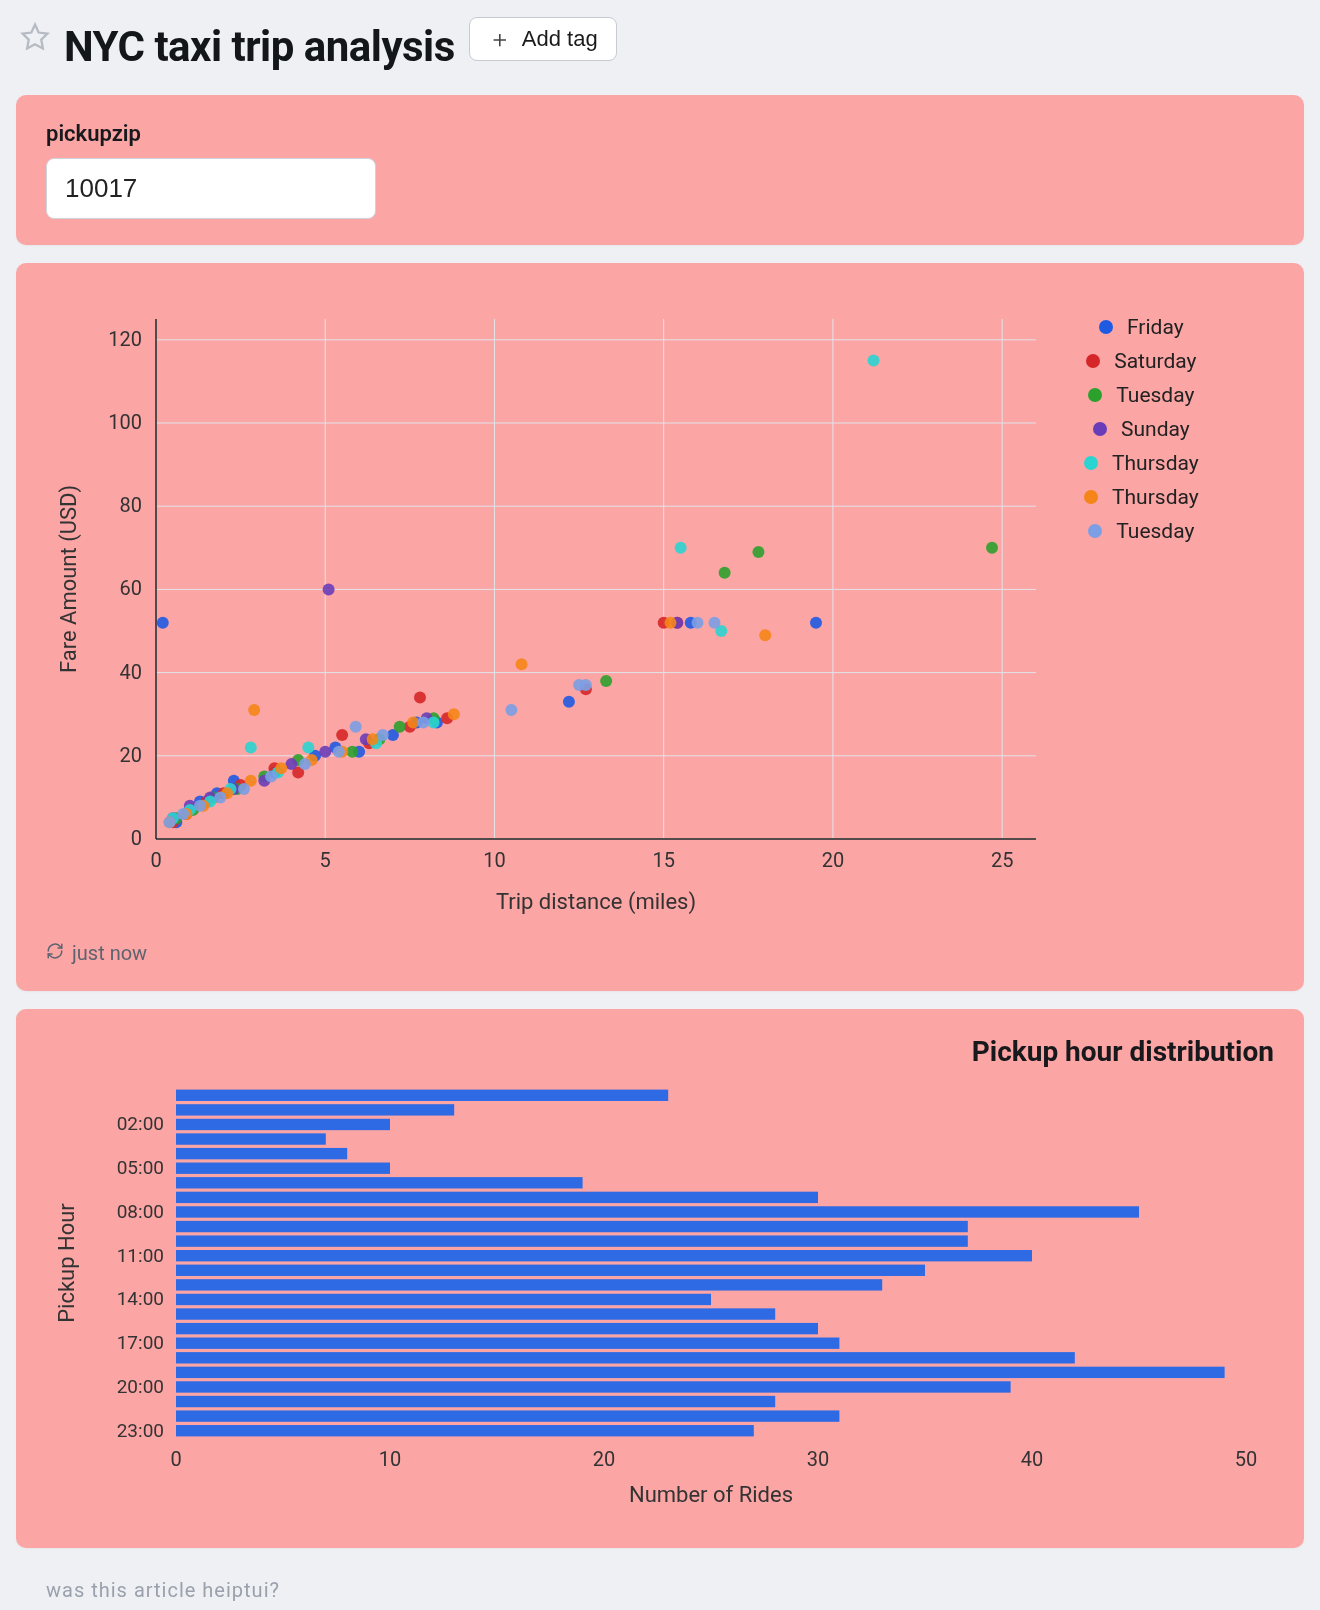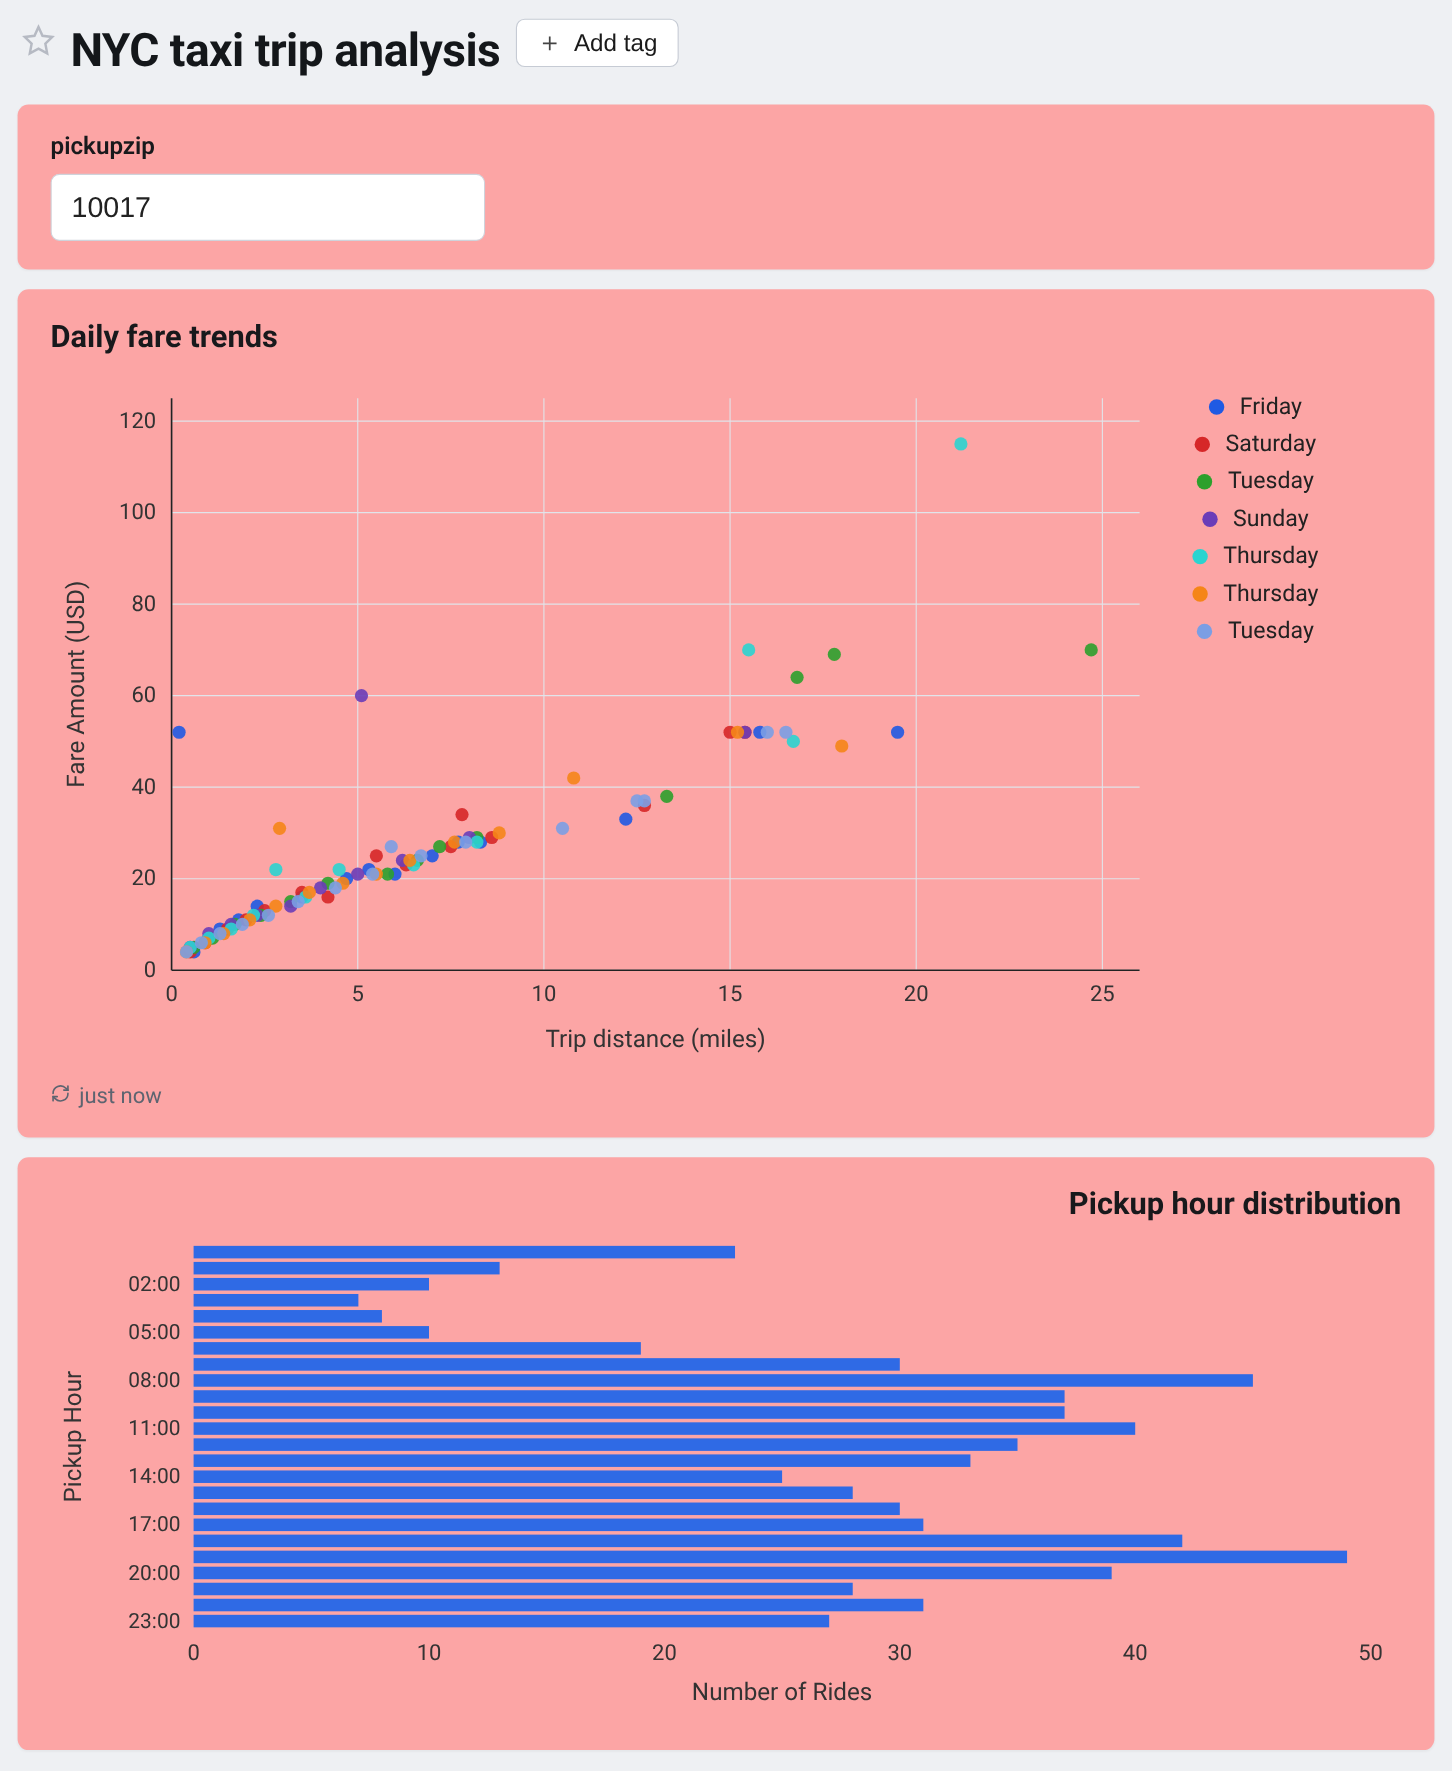--- a/index.html
+++ b/index.html
@@ -12,7 +12,7 @@
   .add-tag-btn .plus { font-size:24px; line-height:1; color:#444; }
   .card { background:#fca5a5; border-radius:10px; box-shadow:0 1px 2px rgba(0,0,0,.04); padding:26px 30px; margin-bottom:18px; }
   .param-label { font-size:22px; font-weight:600; color:#18191c; margin-bottom:12px; }
-  .text-input { width:395px; font-size:26px; padding:14px 18px; border:1px solid #cfd3db; border-radius:8px; color:#222; }
+  .text-input { width:330px; font-size:26px; padding:14px 18px; border:1px solid #cfd3db; border-radius:8px; color:#222; }
   .panel-title { font-size:28px; font-weight:700; color:#18191c; margin:0 0 10px 0; }
   .chart-wrap { display:flex; }
   .chart-svg { display:block; }

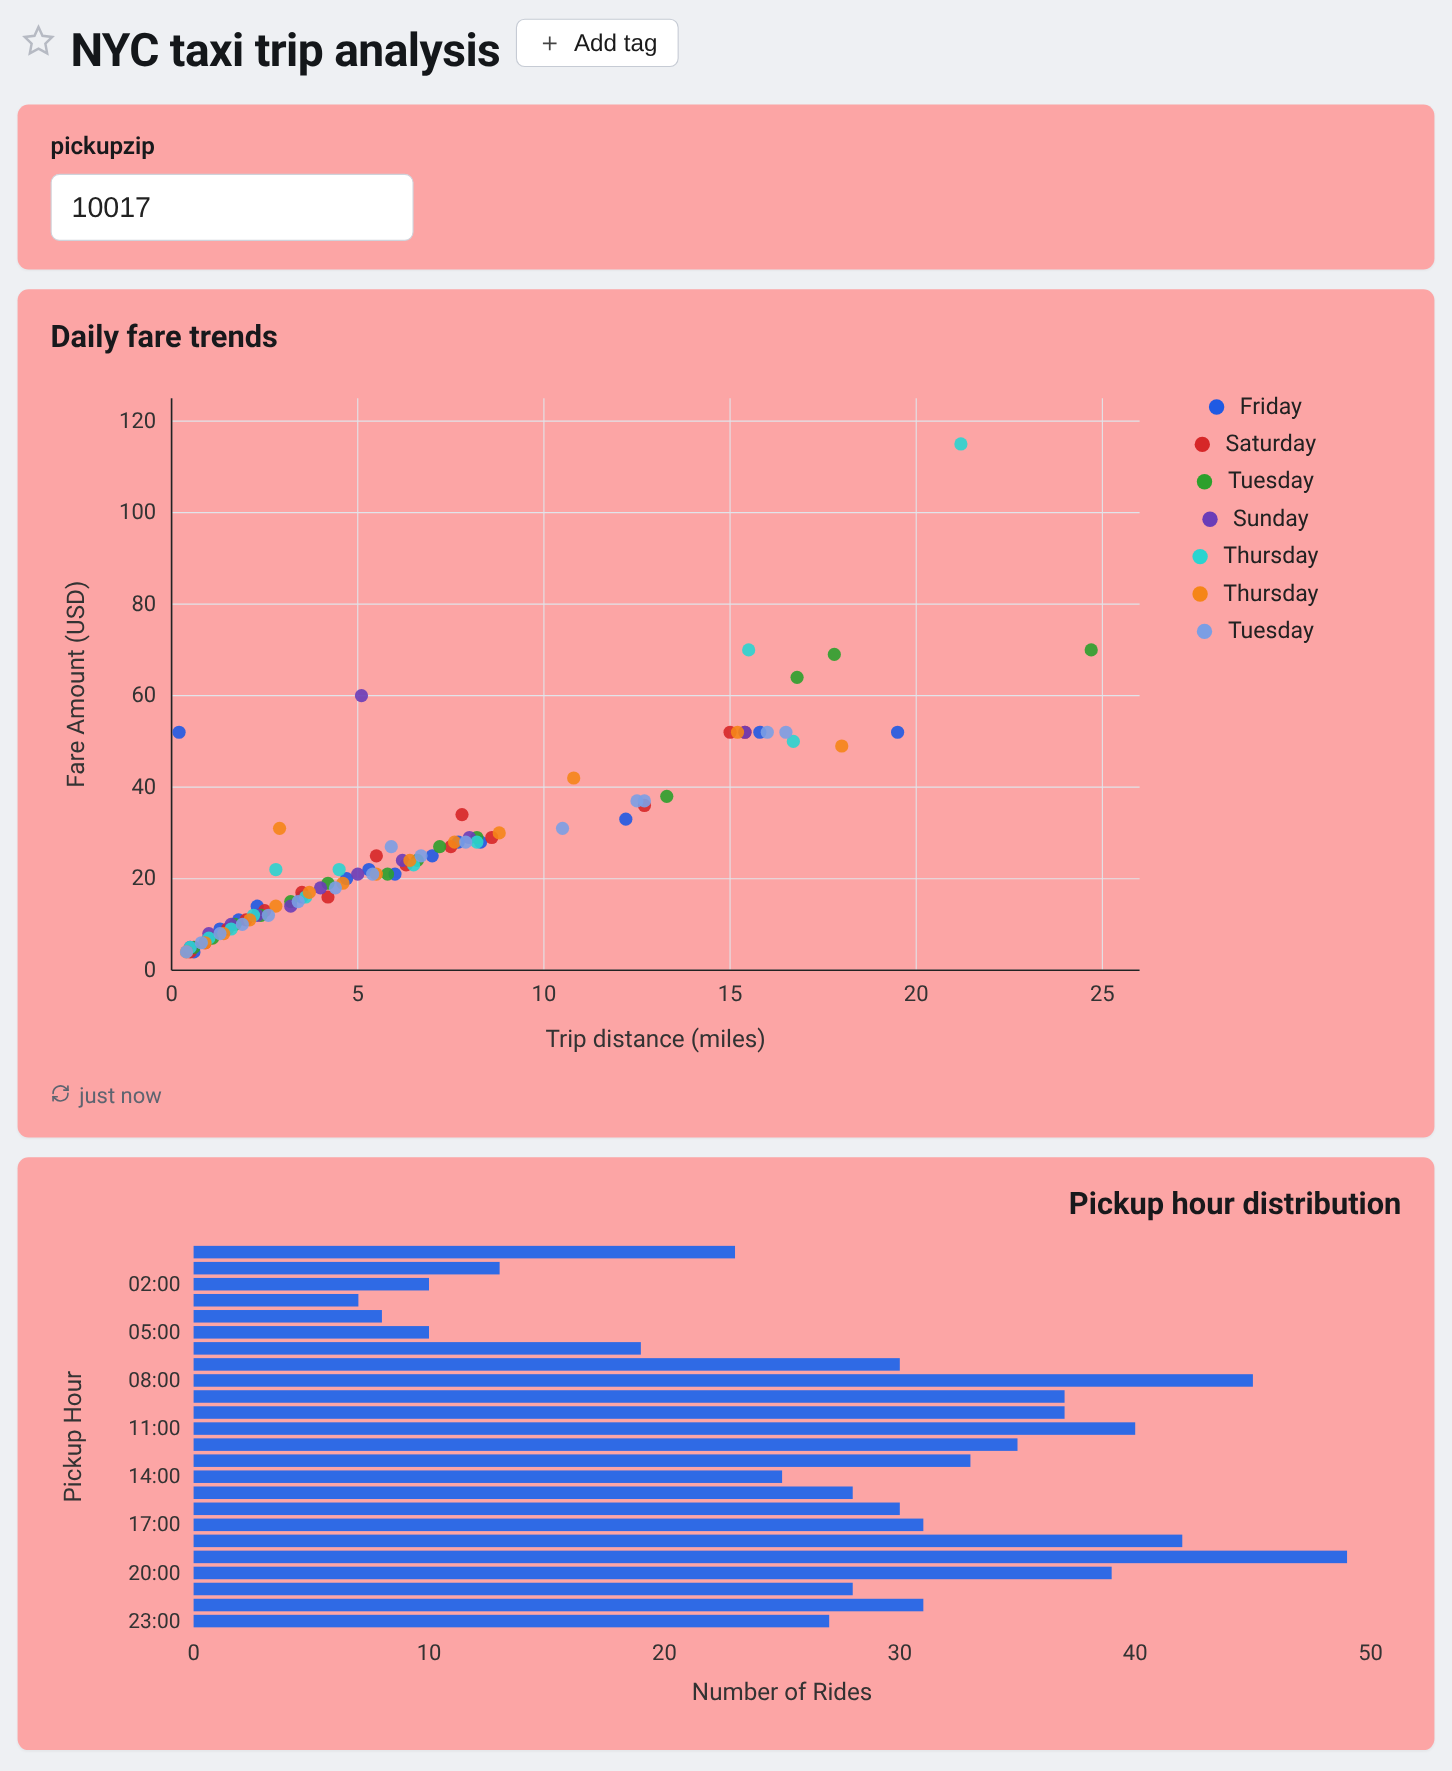--- a/index.html
+++ b/index.html
@@ -47,7 +47,6 @@
   </div>
 
   <div class="card">
-    <div class="panel-title">Daily fare trends</div>
     <div class="chart-wrap">
       <svg id="scatter-svg" class="chart-svg" width="1010" height="640">
           <line x1="110" x2="110" y1="30" y2="550" stroke="#e1e4ea"></line>

